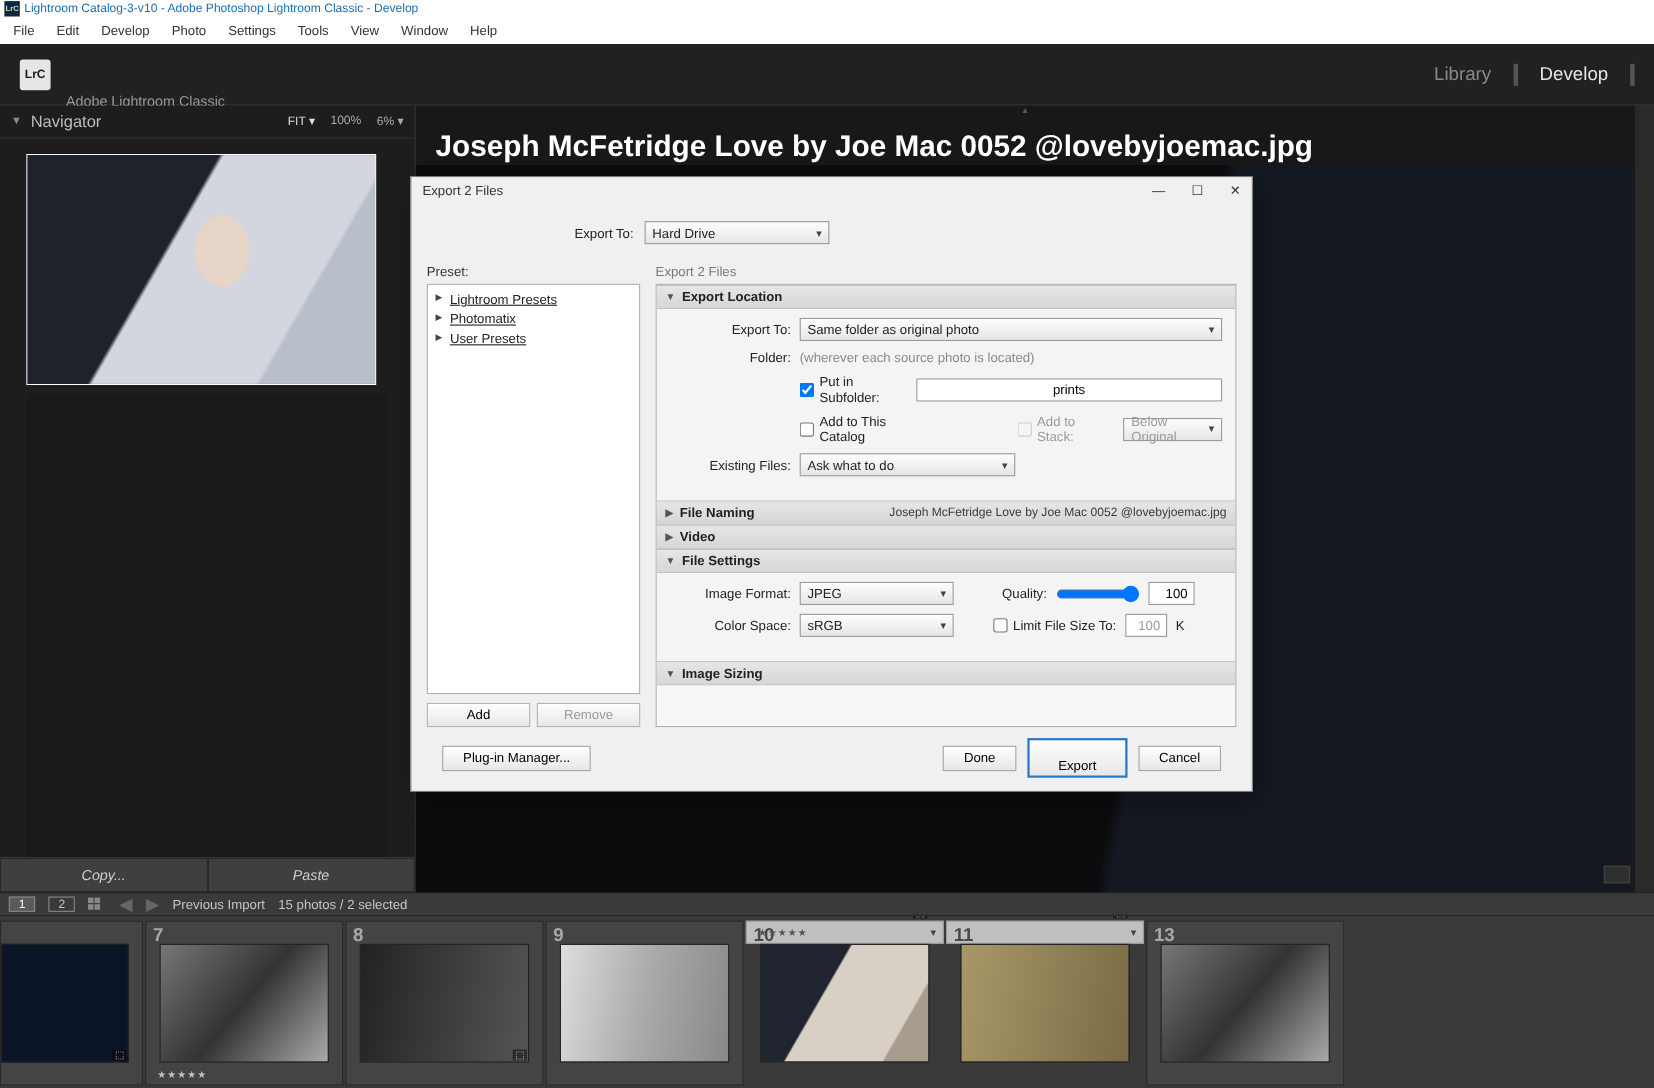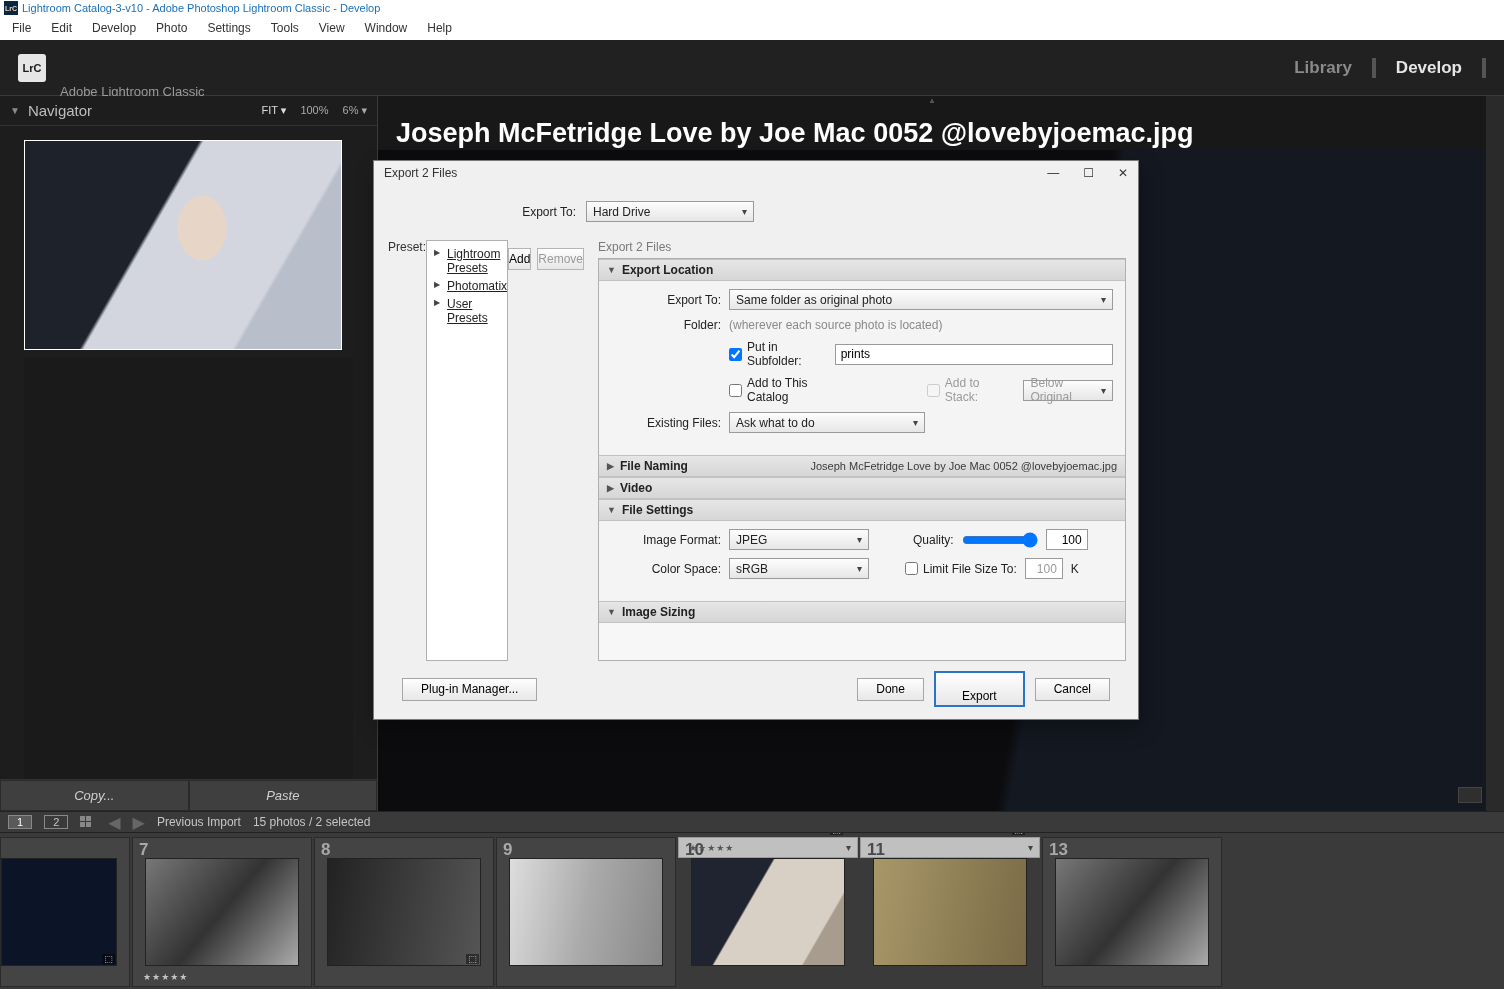--- a/index.html
+++ b/index.html
@@ -15,7 +15,7 @@
 .brandbar { height: 56px; display: flex; align-items: center; padding: 0 18px; color: #b8b8b8; border-bottom: 1px solid #3a3a3a; }
 .brandbar .logo { width: 28px; height: 28px; background: #e6e6e6; color: #1a1a1a; display: flex; align-items: center; justify-content: center; font-size: 11px; font-weight: bold; border-radius: 3px; margin-right: 14px; }
 .brandbar .name { font-size: 13px; color: #9a9a9a; margin-top: 48px; }
-.brandbar .modules { margin-left: auto; display: flex; gap: 18px; align-items: center; font-weight: bold; }
+.brandbar .modules { margin-left: auto; display: flex; gap: 18px; align-items: center; }
 .brandbar .modules span { font-size: 17px; color: #8a8a8a; padding: 4px 2px; }
 .brandbar .modules .sep { width: 1px; height: 20px; background: #555; }
 .brandbar .modules .active { color: #e6e6e6; }

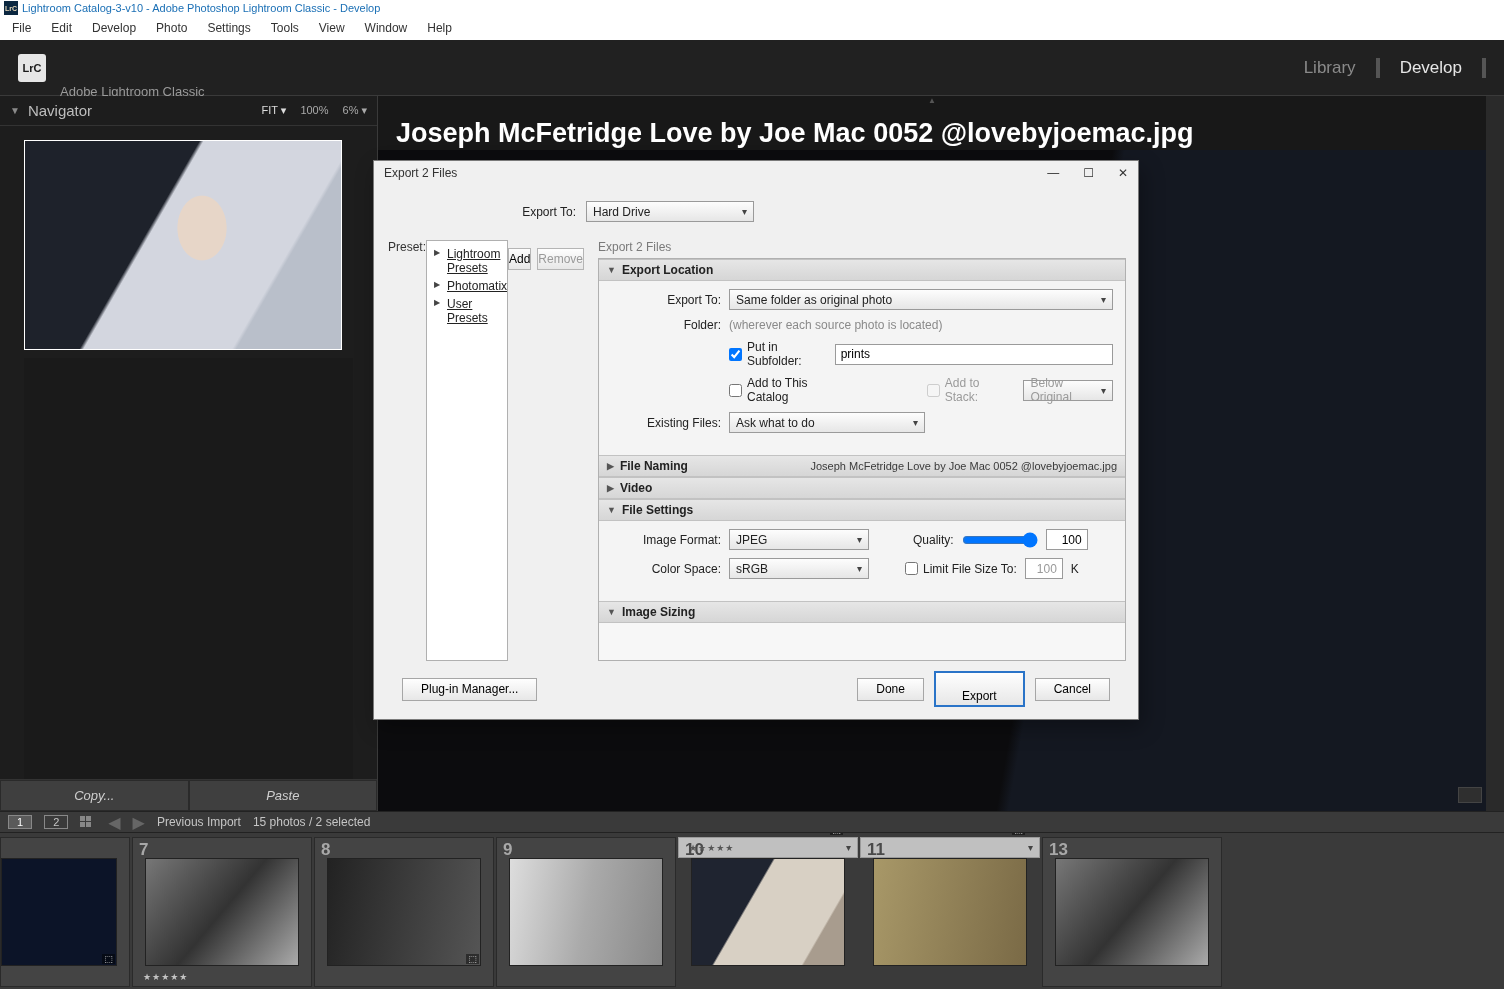--- a/index.html
+++ b/index.html
@@ -81,7 +81,7 @@
 .sel::after { content: "▾"; position: absolute; right: 6px; font-size: 10px; color: #444; }
 
 .dlg-split { display: flex; gap: 14px; flex: 1; min-height: 0; }
-.pcol { width: 196px; display: flex; }
+.pcol { width: 196px; display: flex; flex-direction: column; }
 .plabel { font-size: 12px; color: #333; margin-bottom: 4px; }
 .plist { flex: 1; border: 1px solid #b0b0b0; background: #fff; padding: 4px 2px; overflow: auto; font-size: 12px; }
 .plist .pitem { padding: 2px 6px 2px 18px; position: relative; text-decoration: underline; }

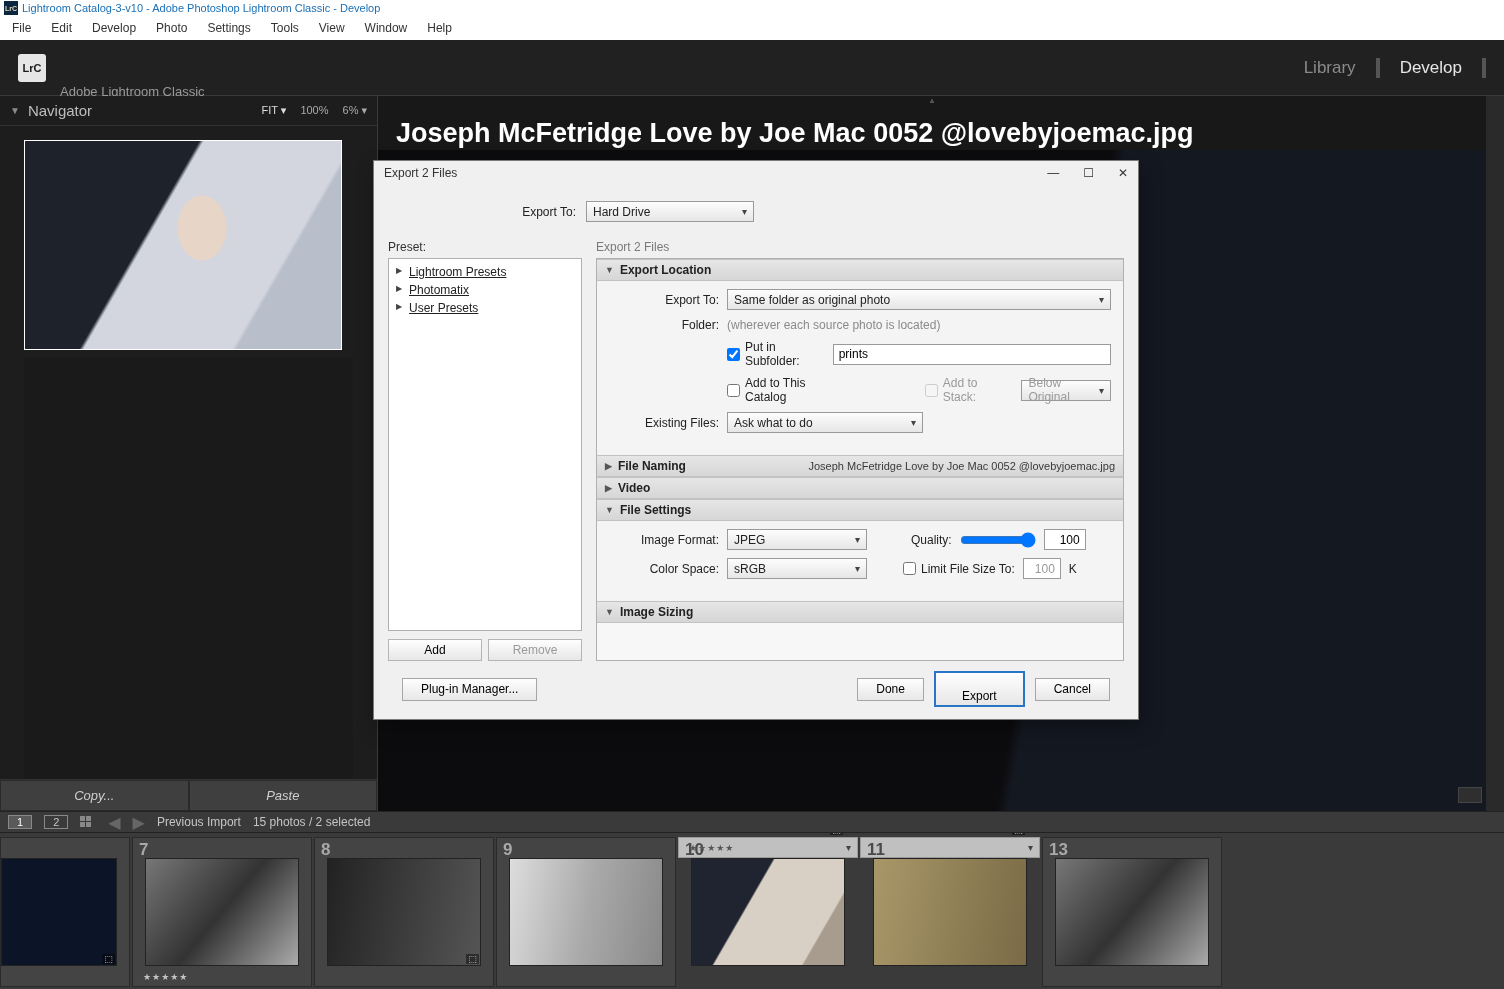--- a/index.html
+++ b/index.html
@@ -281,7 +281,7 @@
                   <input type="checkbox" checked="" style="">
                   <span>Put in Subfolder:</span>
                 </label>
-              <input class="input" style="width: 303px;" value="prints">
+              <input class="input" style="width: 303px; text-align: center;" value="prints">
             </div>
             <div class="row" style="margin-left:118px">
               <label class="chk">

